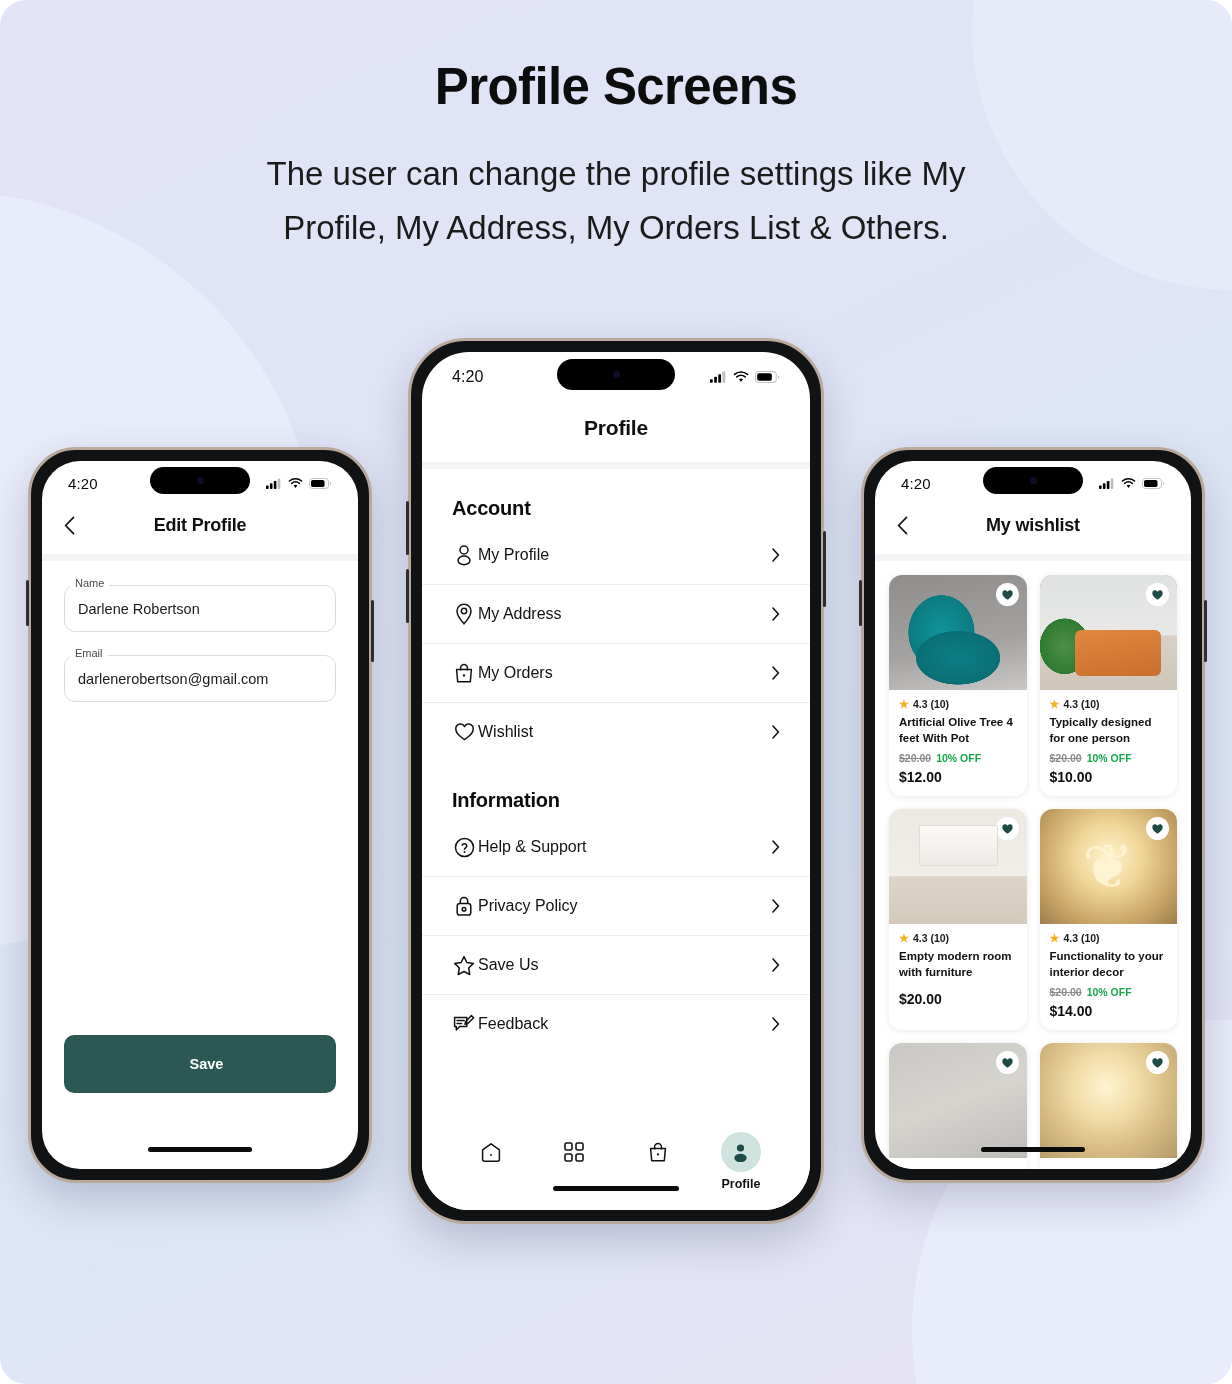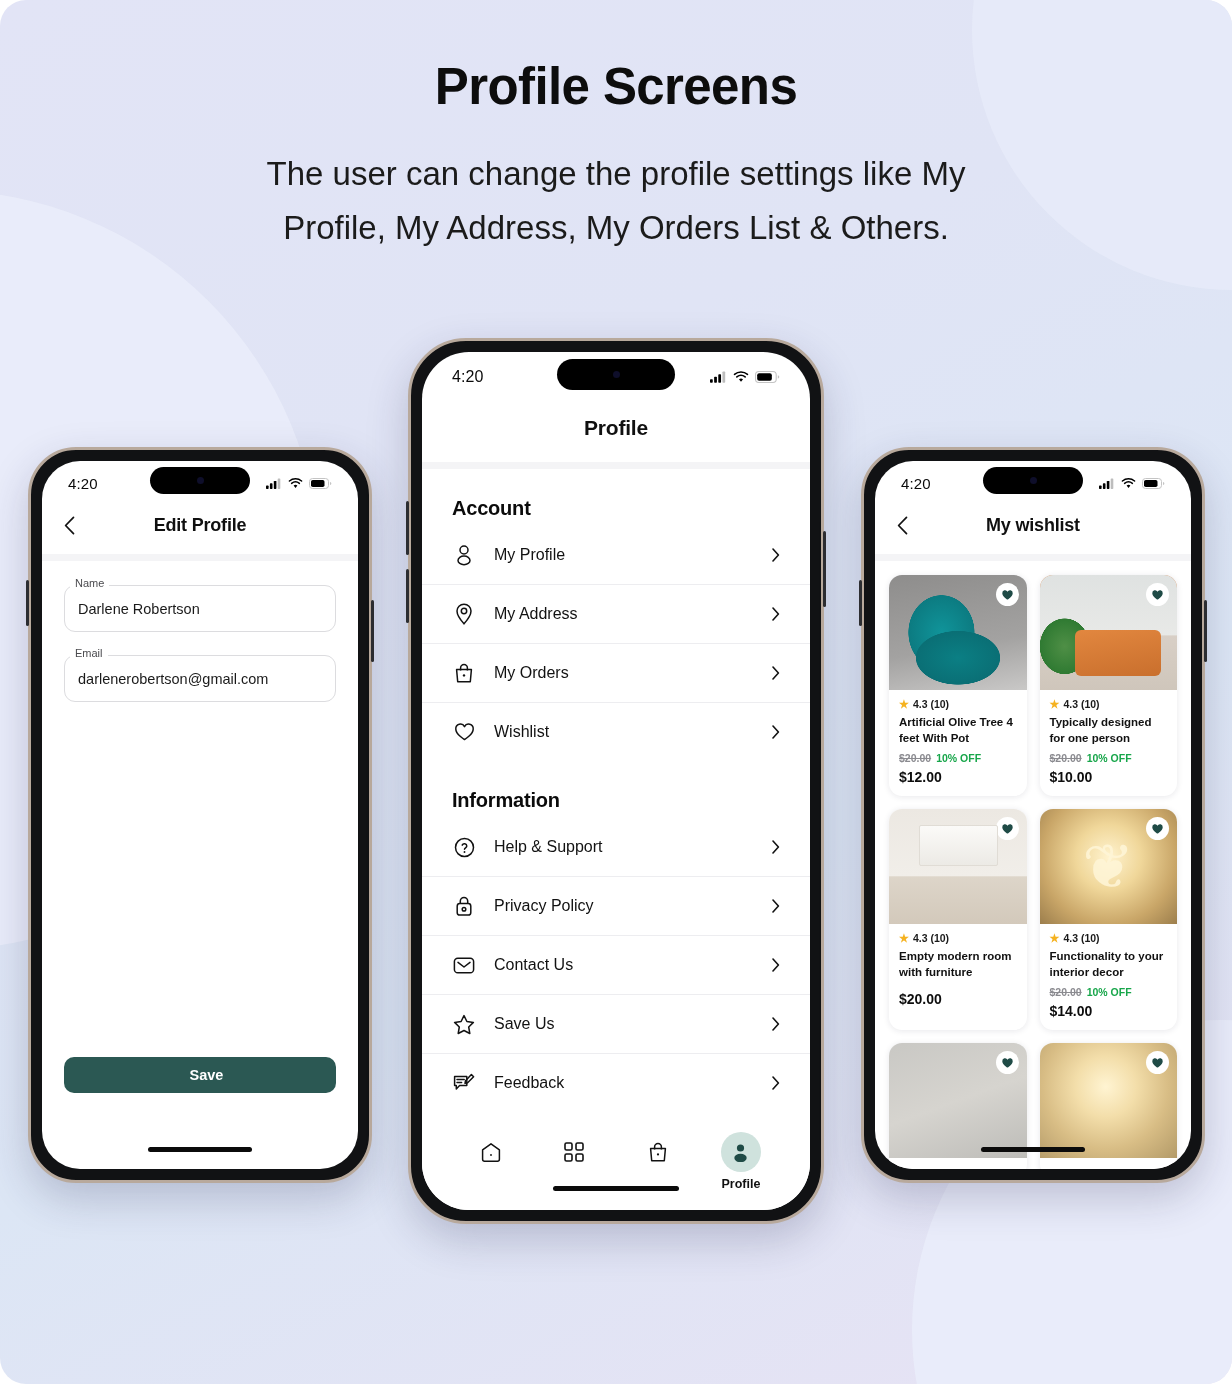--- a/index.html
+++ b/index.html
@@ -120,7 +120,7 @@
     padding: 28px 30px 6px; letter-spacing: -.2px;
   }
   .list-row {
-    display: flex; align-items: center; gap: 18px;
+    display: flex; align-items: center; gap: 2px;
     padding: 17px 30px; margin: 0 0px;
     border-bottom: 1px solid #ededf0; cursor: pointer;
   }

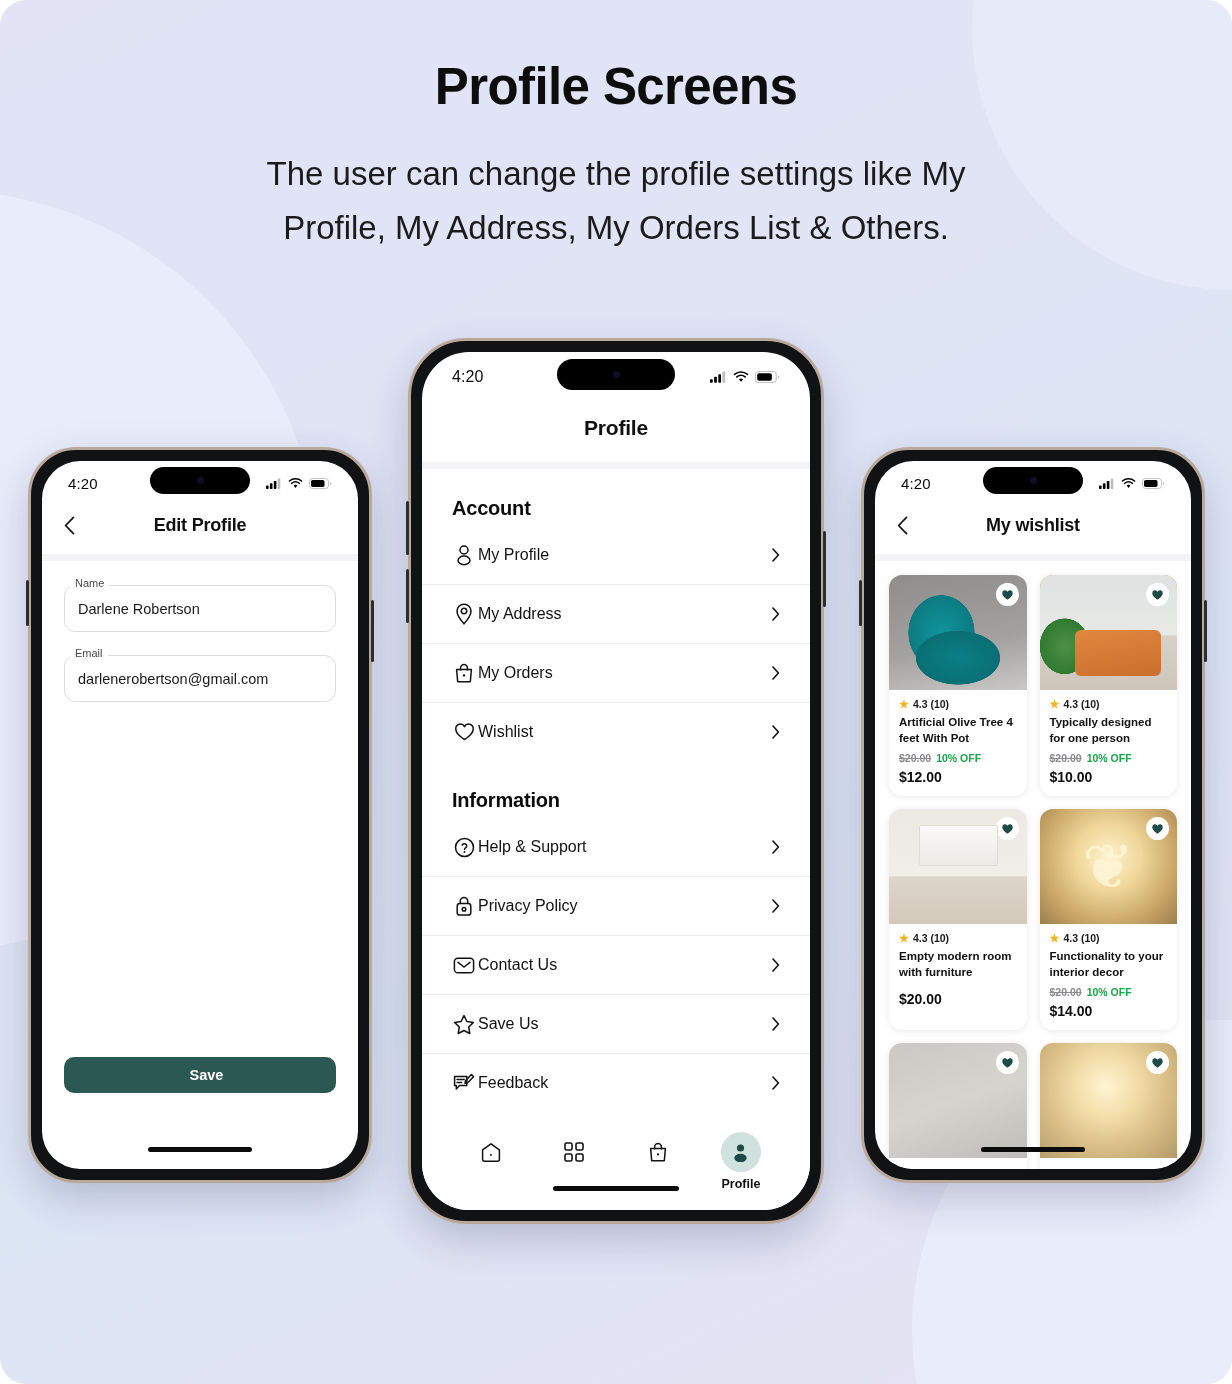--- a/index.html
+++ b/index.html
@@ -394,20 +394,6 @@
         </span>
       </div>
 
-      <div class="list-row">
-        <span class="list-icon">
-          <svg width="22" height="19" viewBox="0 0 22 19" fill="none" stroke="#121212" stroke-width="1.5">
-            <rect x="1.4" y="2.2" width="19.2" height="14.6" rx="3.4"></rect>
-            <path d="M5 6.4l6 4.6 6-4.6" stroke-linecap="round" stroke-linejoin="round"></path>
-          </svg>
-        </span>
-        <span class="list-label">Contact Us</span>
-        <span class="chev">
-          <svg width="8" height="14" viewBox="0 0 8 14">
-              <path d="M1 1l5.4 6L1 13" stroke="#121212" stroke-width="1.6" fill="none" stroke-linecap="round" stroke-linejoin="round"></path>
-            </svg>
-        </span>
-      </div>
 
       <div class="list-row">
         <span class="list-icon">

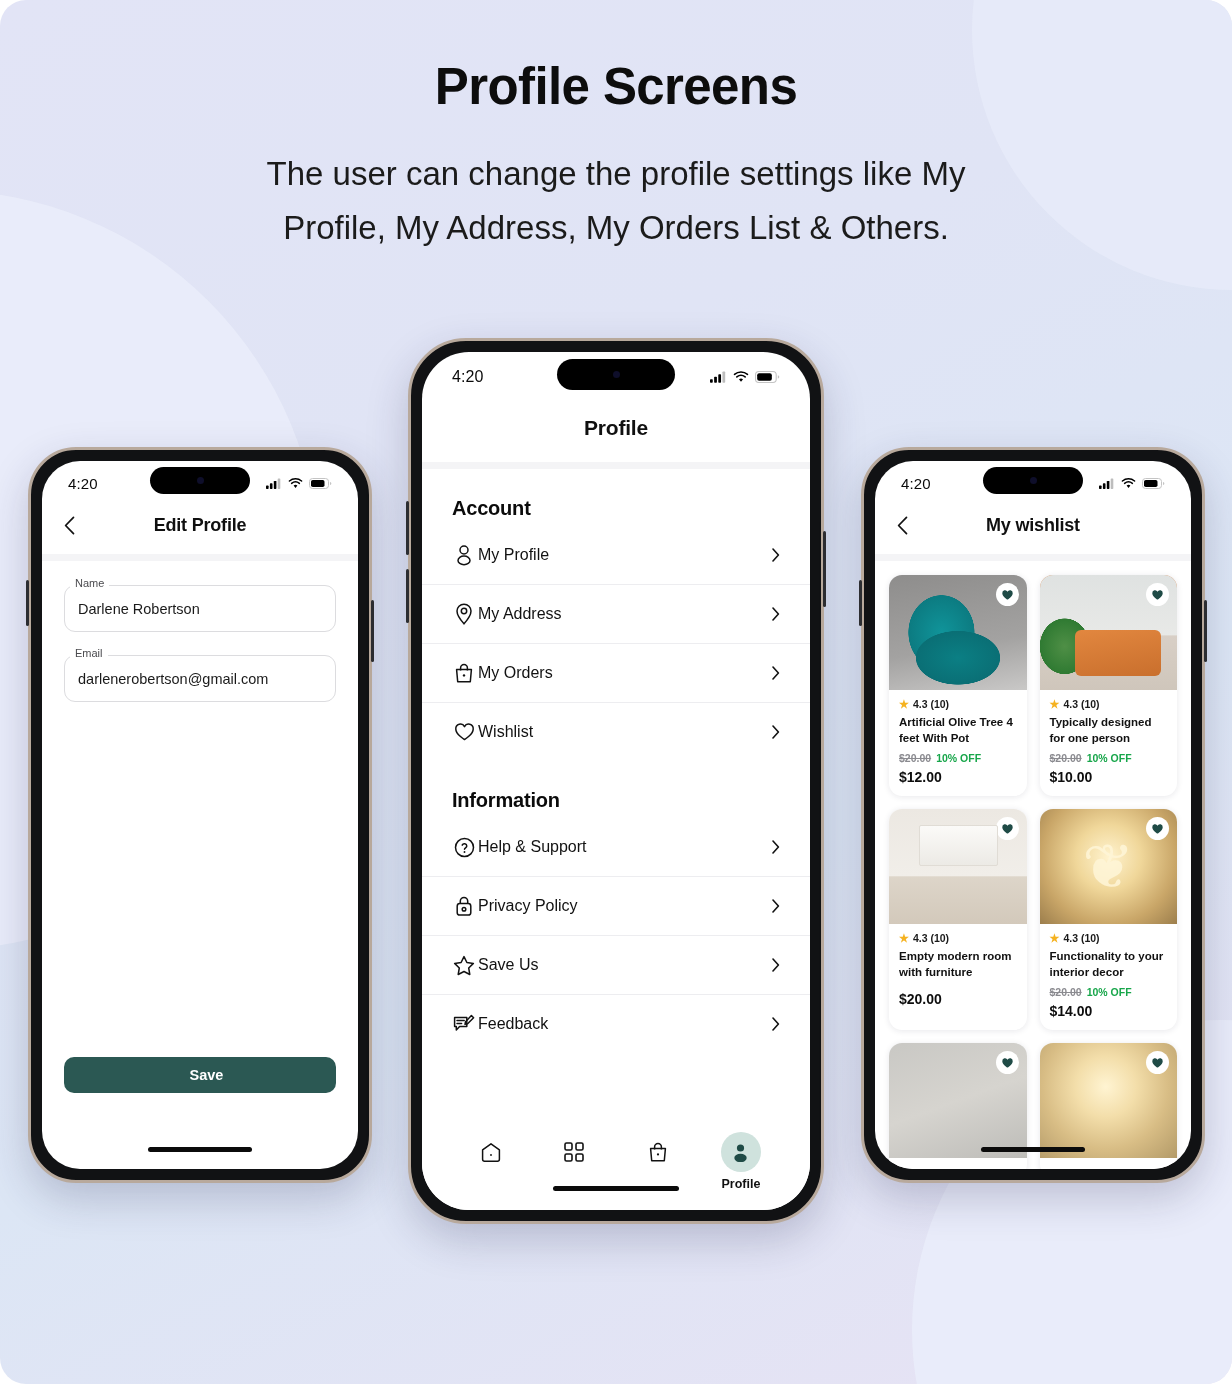--- a/index.html
+++ b/index.html
@@ -104,7 +104,7 @@
   .field-value { font-size: 14.5px; color: #1a1a1a; }
   .save-btn {
     position: absolute; left: 22px; right: 22px; bottom: 76px;
-    height: 36px; border-radius: 10px; background: #2b5853;
+    height: 58px; border-radius: 10px; background: #2b5853;
     display: flex; align-items: center; justify-content: center;
     color: #fff; font-size: 14.5px; font-weight: 700; cursor: pointer; padding-left: 13px;
   }

